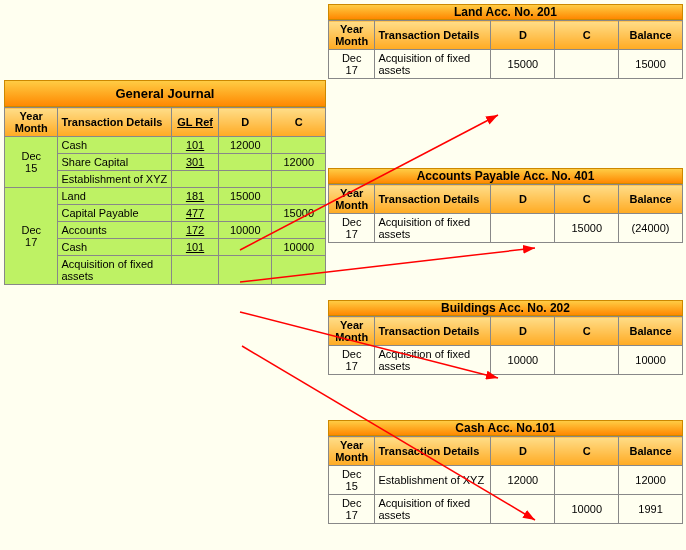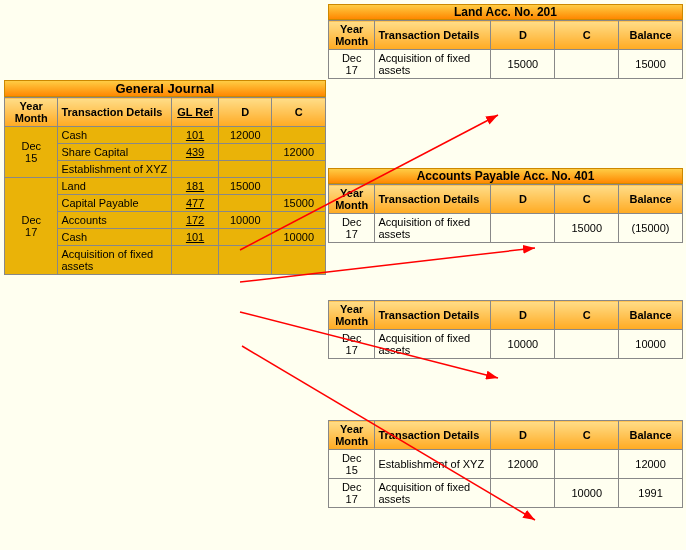--- a/index.html
+++ b/index.html
@@ -26,6 +26,7 @@
       text-align: center;
       font-weight: bold;
       font-size: 13px;
+      padding: 5px;
       border: 1px solid #cc8800;
     }
 

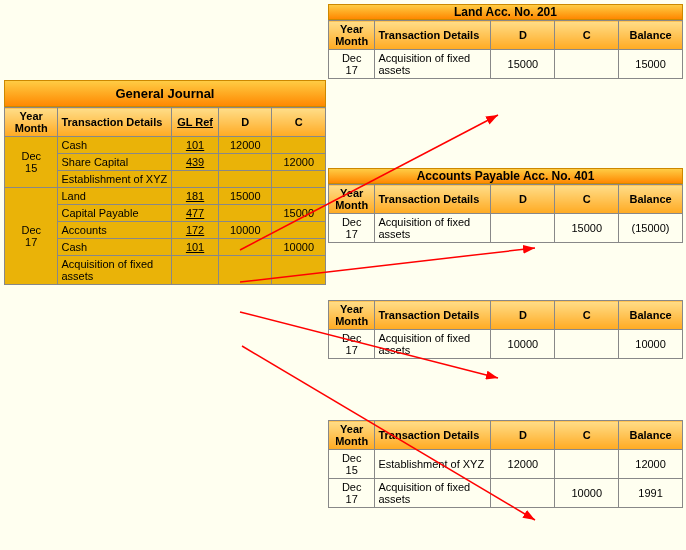--- a/index.html
+++ b/index.html
@@ -41,7 +41,7 @@
       padding: 2px 3px;
       text-align: center;
       vertical-align: middle;
-      background-color: #eab308;
+      background-color: #bef264;
     }
 
     .gj-table .header-row th {

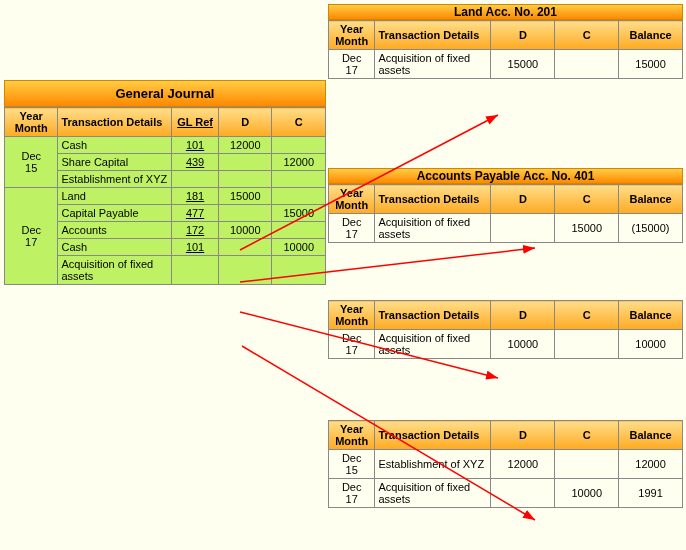--- a/index.html
+++ b/index.html
@@ -148,7 +148,7 @@
         </tr>
         <tr>
       <td class="details-col">Share Capital</td>
-      <td class="glref-col">439</td>
+      <td class="glref-col">301</td>
       <td class="d-col"></td>
       <td class="c-col">12000</td>
         </tr>

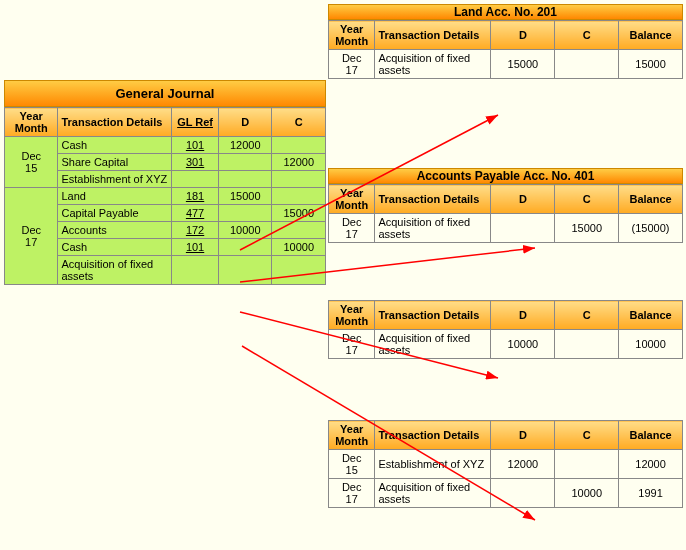--- a/index.html
+++ b/index.html
@@ -235,7 +235,7 @@
         <td class="details-col">Acquisition of fixed assets</td>
         <td class="d-col"></td>
         <td class="c-col">15000</td>
-        <td class="bal-col">(15000)</td>
+        <td class="bal-col">(24000)</td>
         </tr>
       </tbody>
   </table>

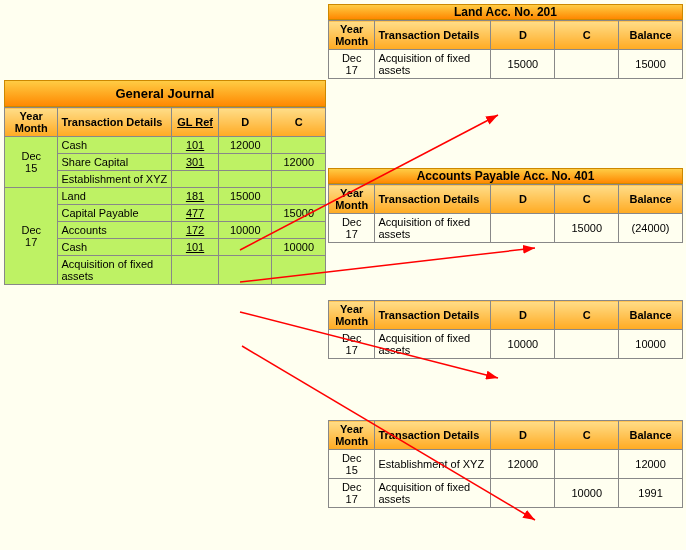--- a/index.html
+++ b/index.html
@@ -242,6 +242,7 @@
 </div>
 
 <div class="ledger-account" id="buildings-account" style="top:300px; left:328px;">
+  <div class="ledger-title">Buildings Acc. No. 202</div>
   <table class="ledger-table">
     <thead>
       <tr class="header-row">

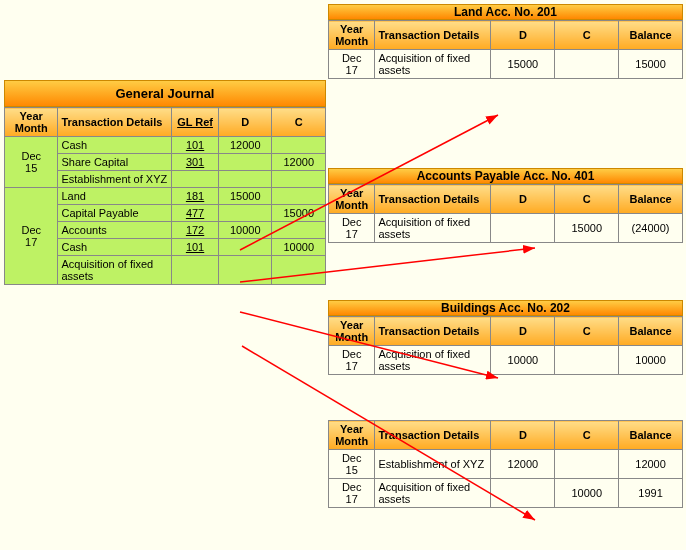--- a/index.html
+++ b/index.html
@@ -266,6 +266,7 @@
 </div>
 
 <div class="ledger-account" id="cash-account" style="top:420px; left:328px;">
+  <div class="ledger-title">Cash Acc. No.101</div>
   <table class="ledger-table">
     <thead>
       <tr class="header-row">

